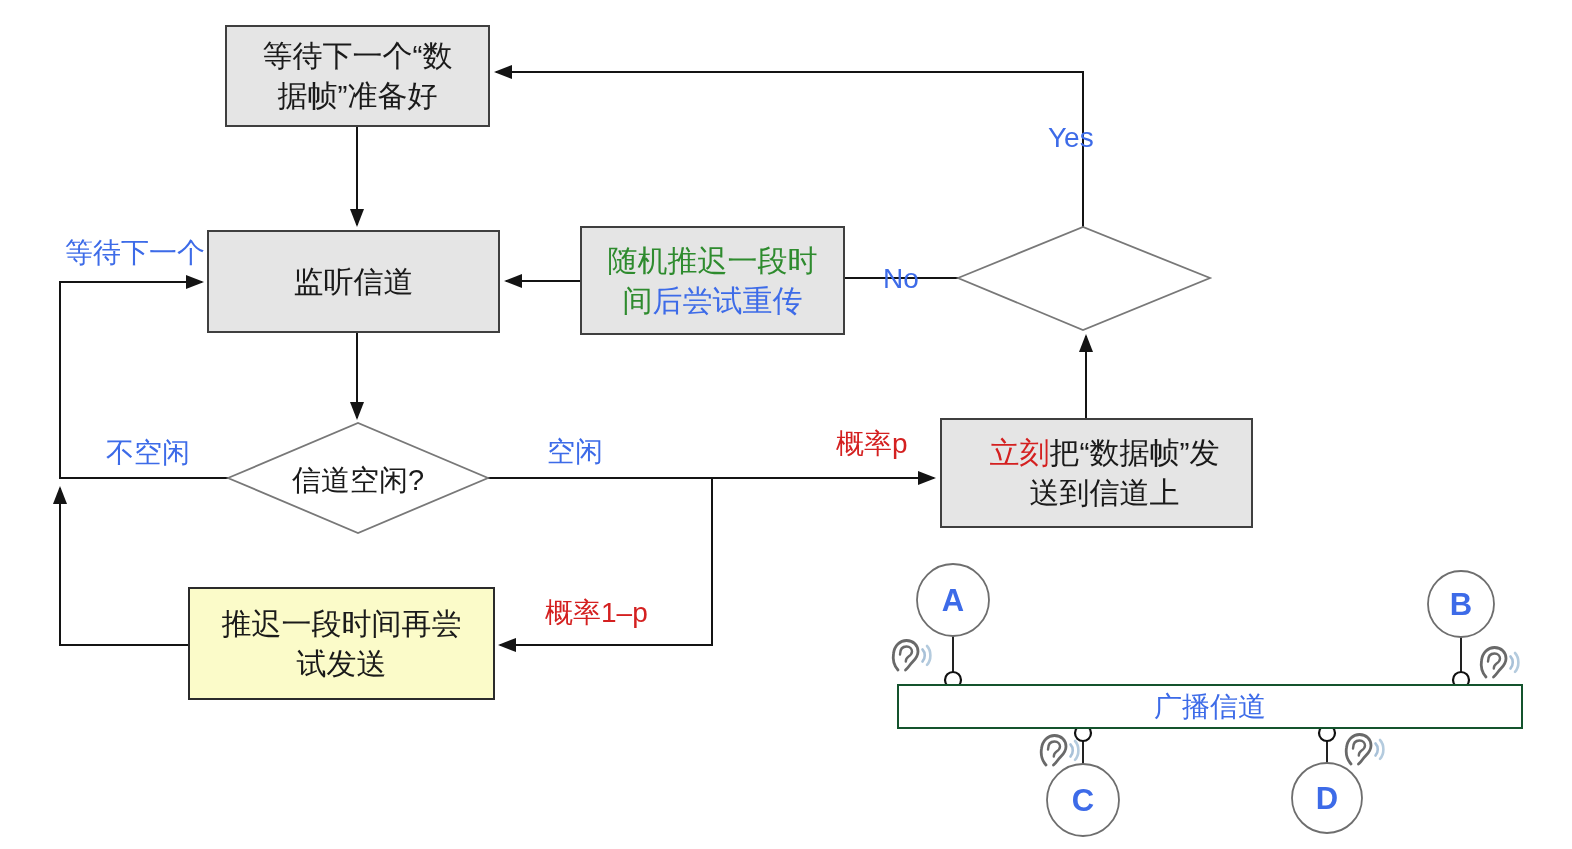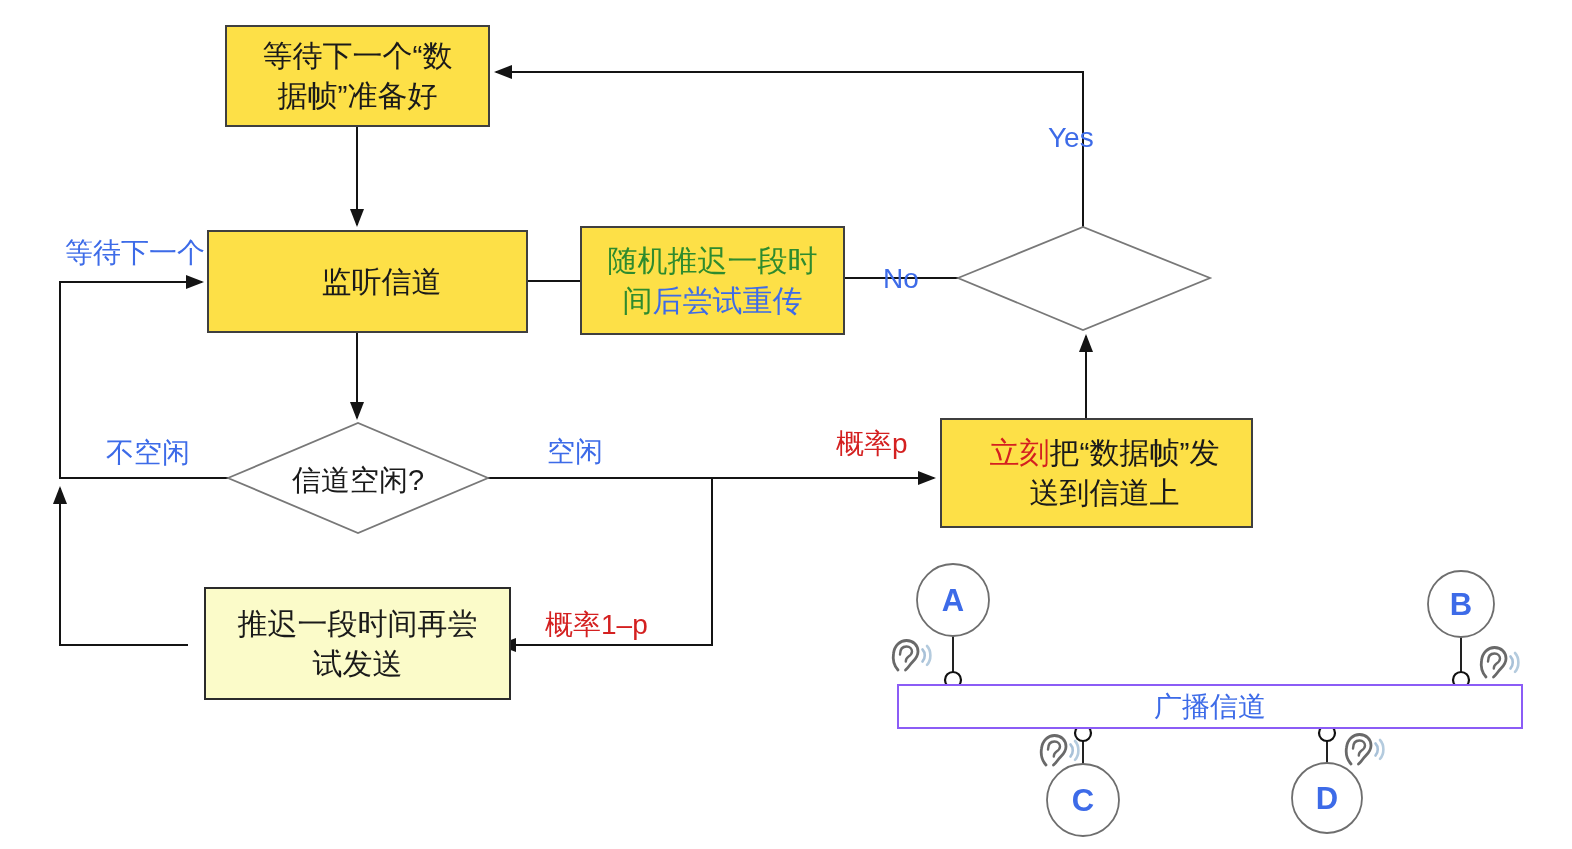--- a/index.html
+++ b/index.html
@@ -9,7 +9,7 @@
   }
   .layer{position:absolute;left:0;top:0;width:1572px;height:849px;}
   .box{
-    position:absolute;background:#fde047;border:2px solid #3f3f3f;
+    position:absolute;background:#e5e5e5;border:2px solid #3f3f3f;
     display:flex;flex-direction:column;justify-content:center;align-items:center;
     text-align:center;font-size:30px;line-height:40px;z-index:2;
   }

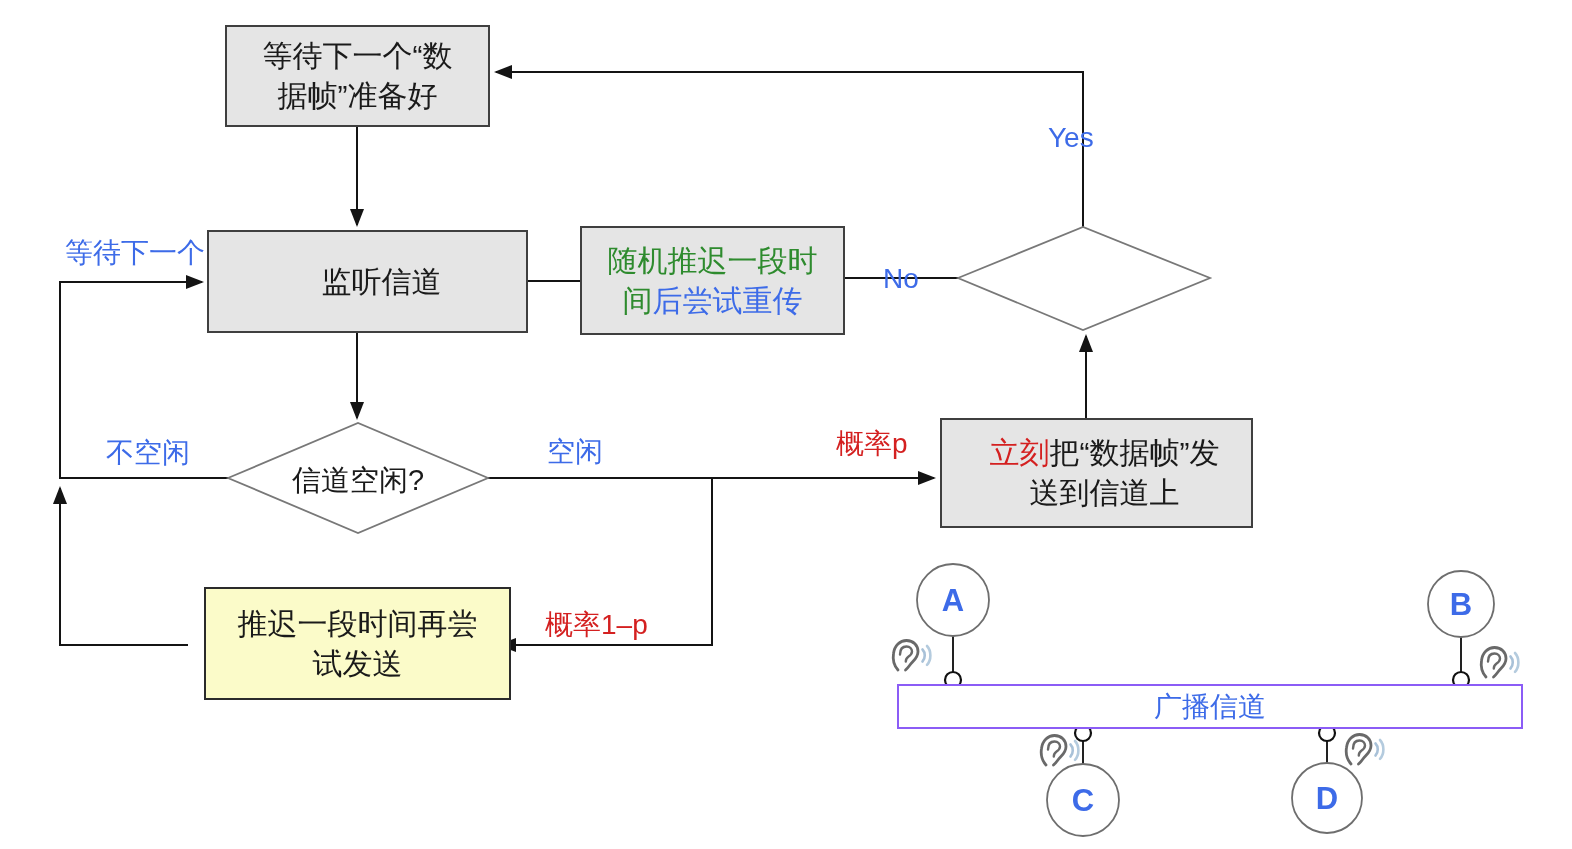--- a/index.html
+++ b/index.html
@@ -92,7 +92,7 @@
     <div class="bline">据帧”准备好</div>
   </div>
 
-  <div class="box" style="left:207px;top:230px;width:289px;height:99px;padding-left:28px;">
+  <div class="box" style="left:207px;top:230px;width:289px;height:99px;">
     <div class="bline">监听信道</div>
   </div>
 

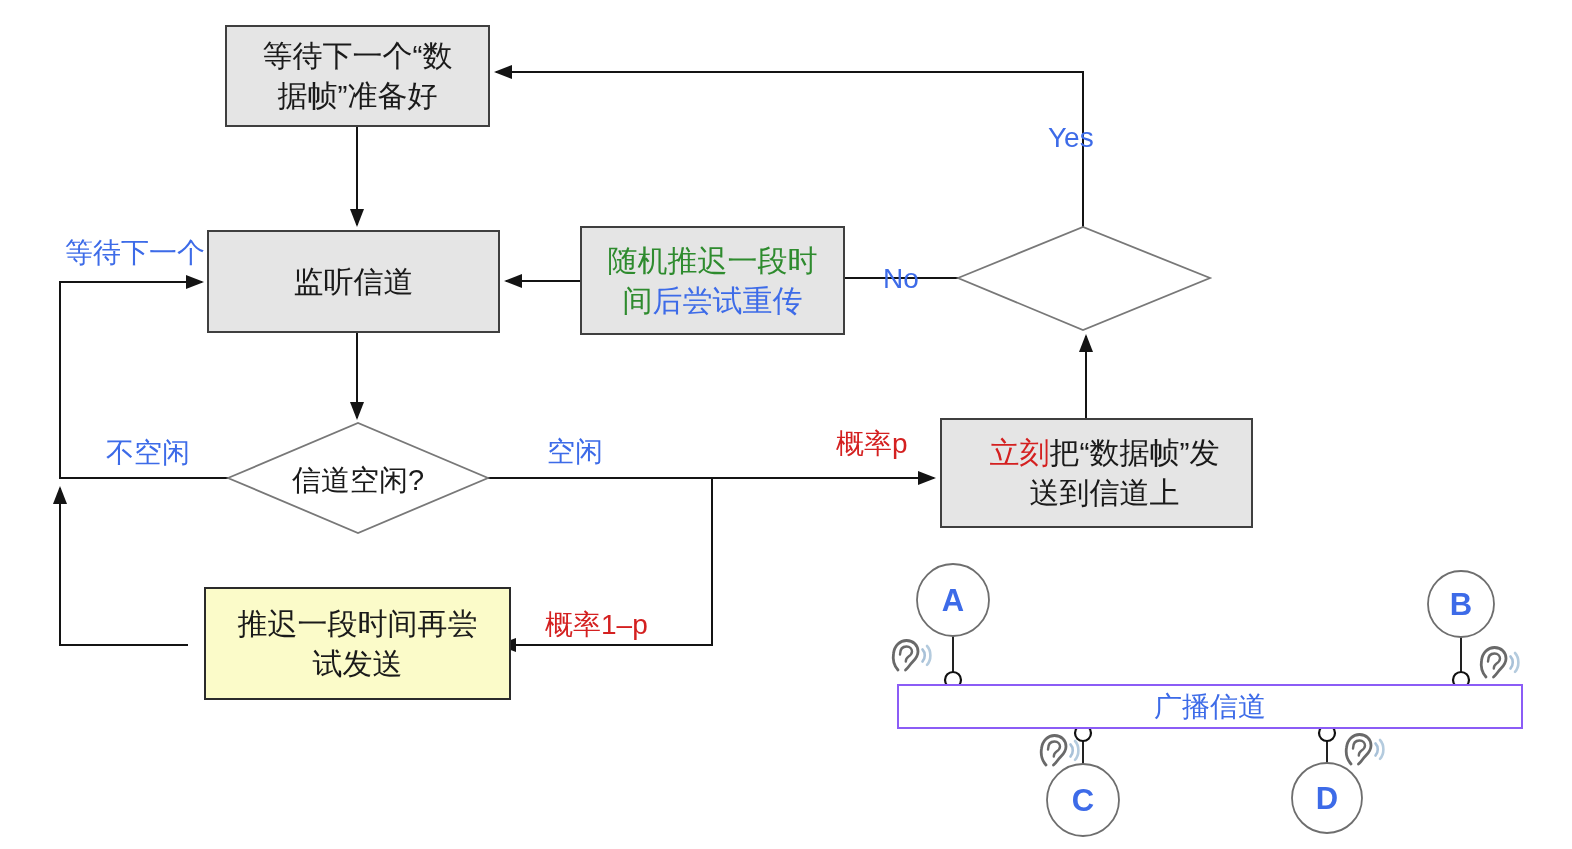--- a/index.html
+++ b/index.html
@@ -26,7 +26,7 @@
   .blue{color:#3D6BE8;}
   .green{color:#2E8B2E;}
   .red{color:#D42020;}
-  .defer{background:#FBFBC9;border-color:#2b2b2b;margin-left:16px;}
+  .defer{background:#FBFBC9;border-color:#2b2b2b;}
   .busbar{
     position:absolute;left:897px;top:684px;width:626px;height:45px;
     border:2px solid #8b5cf6;background:#fff;box-sizing:border-box;

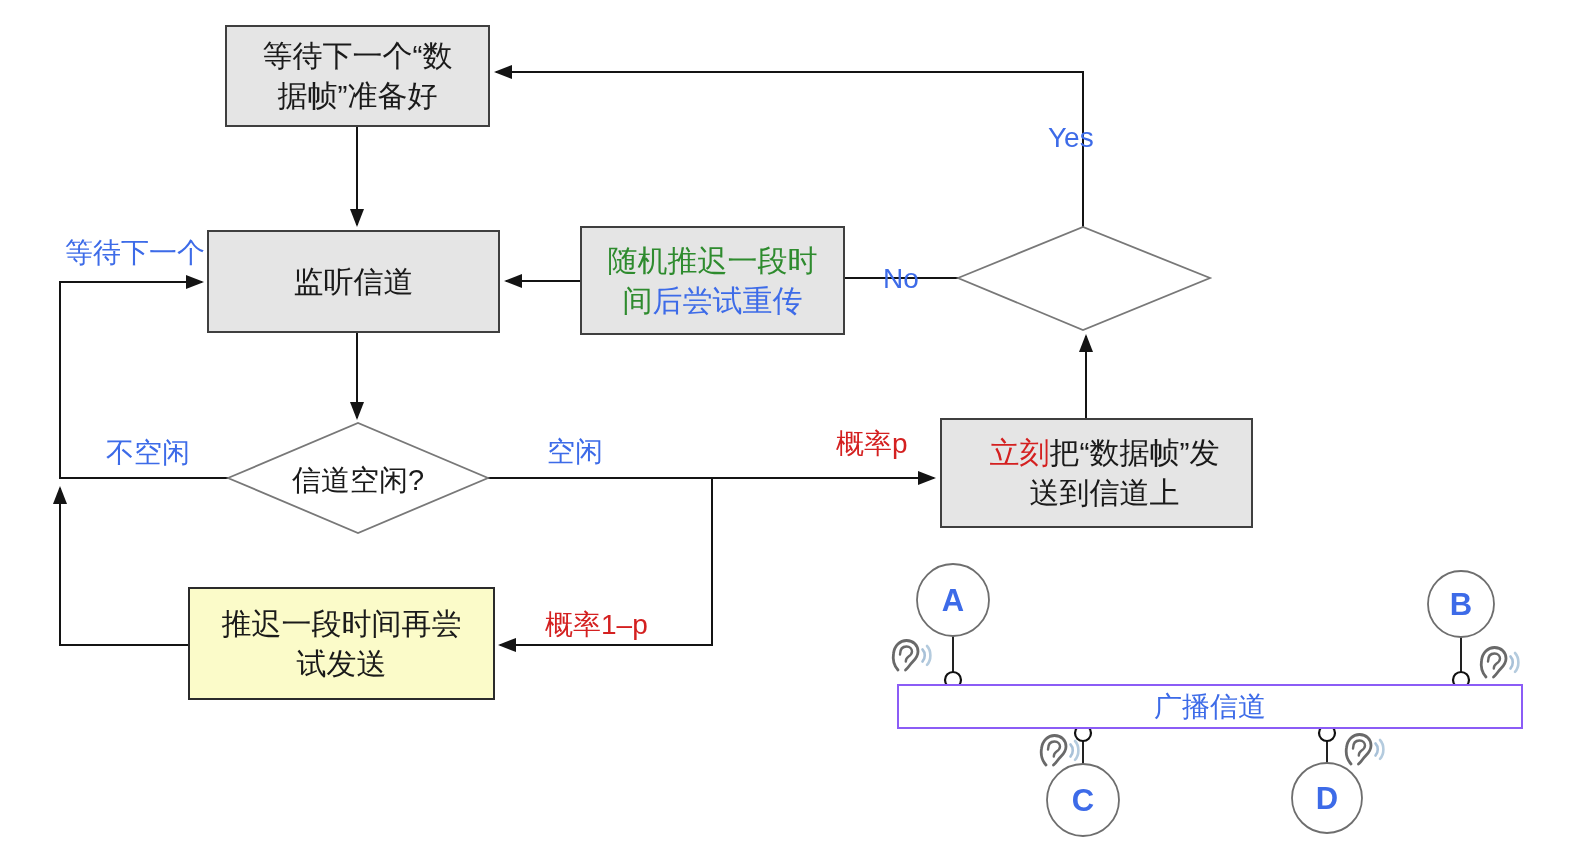--- a/index.html
+++ b/index.html
@@ -119,7 +119,7 @@
   <div class="lbl blue" style="left:106px;top:434px;width:100px;">不空闲</div>
   <div class="lbl blue" style="left:519px;top:433px;width:68px;margin-left:28px;">空闲</div>
   <div class="lbl red" style="left:836px;top:425px;width:90px;">概率p</div>
-  <div class="lbl red" style="left:545px;top:594px;width:126px;margin-top:12px;">概率1–p</div>
+  <div class="lbl red" style="left:545px;top:594px;width:126px;">概率1–p</div>
 
   <div class="busbar">
     <span class="blue">广播信道</span>

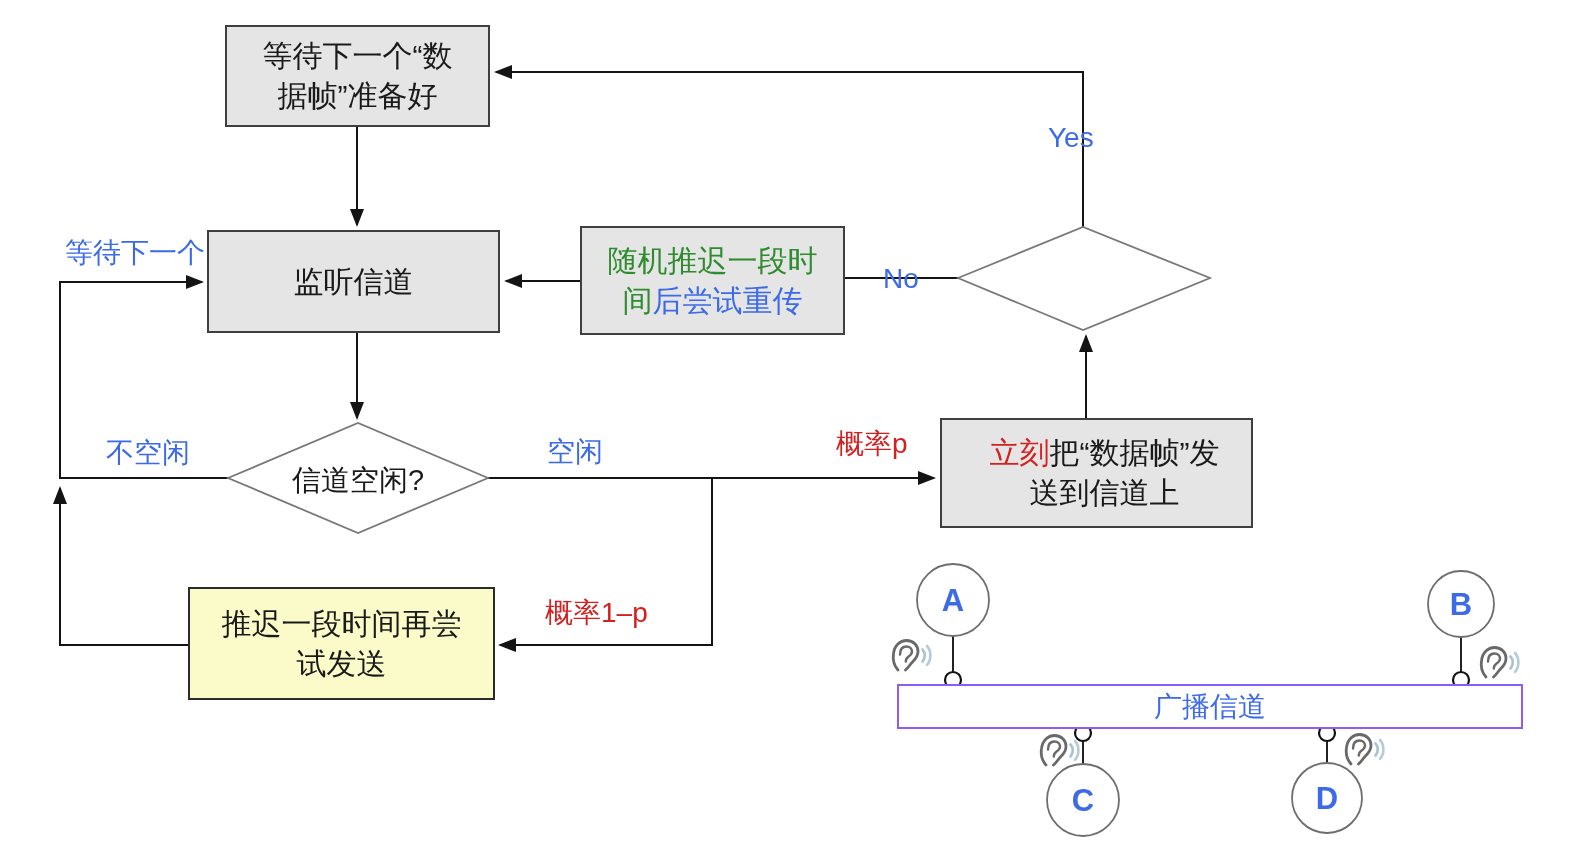--- a/index.html
+++ b/index.html
@@ -29,7 +29,7 @@
   .defer{background:#FBFBC9;border-color:#2b2b2b;}
   .busbar{
     position:absolute;left:897px;top:684px;width:626px;height:45px;
-    border:2px solid #8b5cf6;background:#fff;box-sizing:border-box;
+    border:2px solid #14532d;background:#fff;box-sizing:border-box;
     display:flex;align-items:center;justify-content:center;
     font-size:28px;z-index:1;
   }

